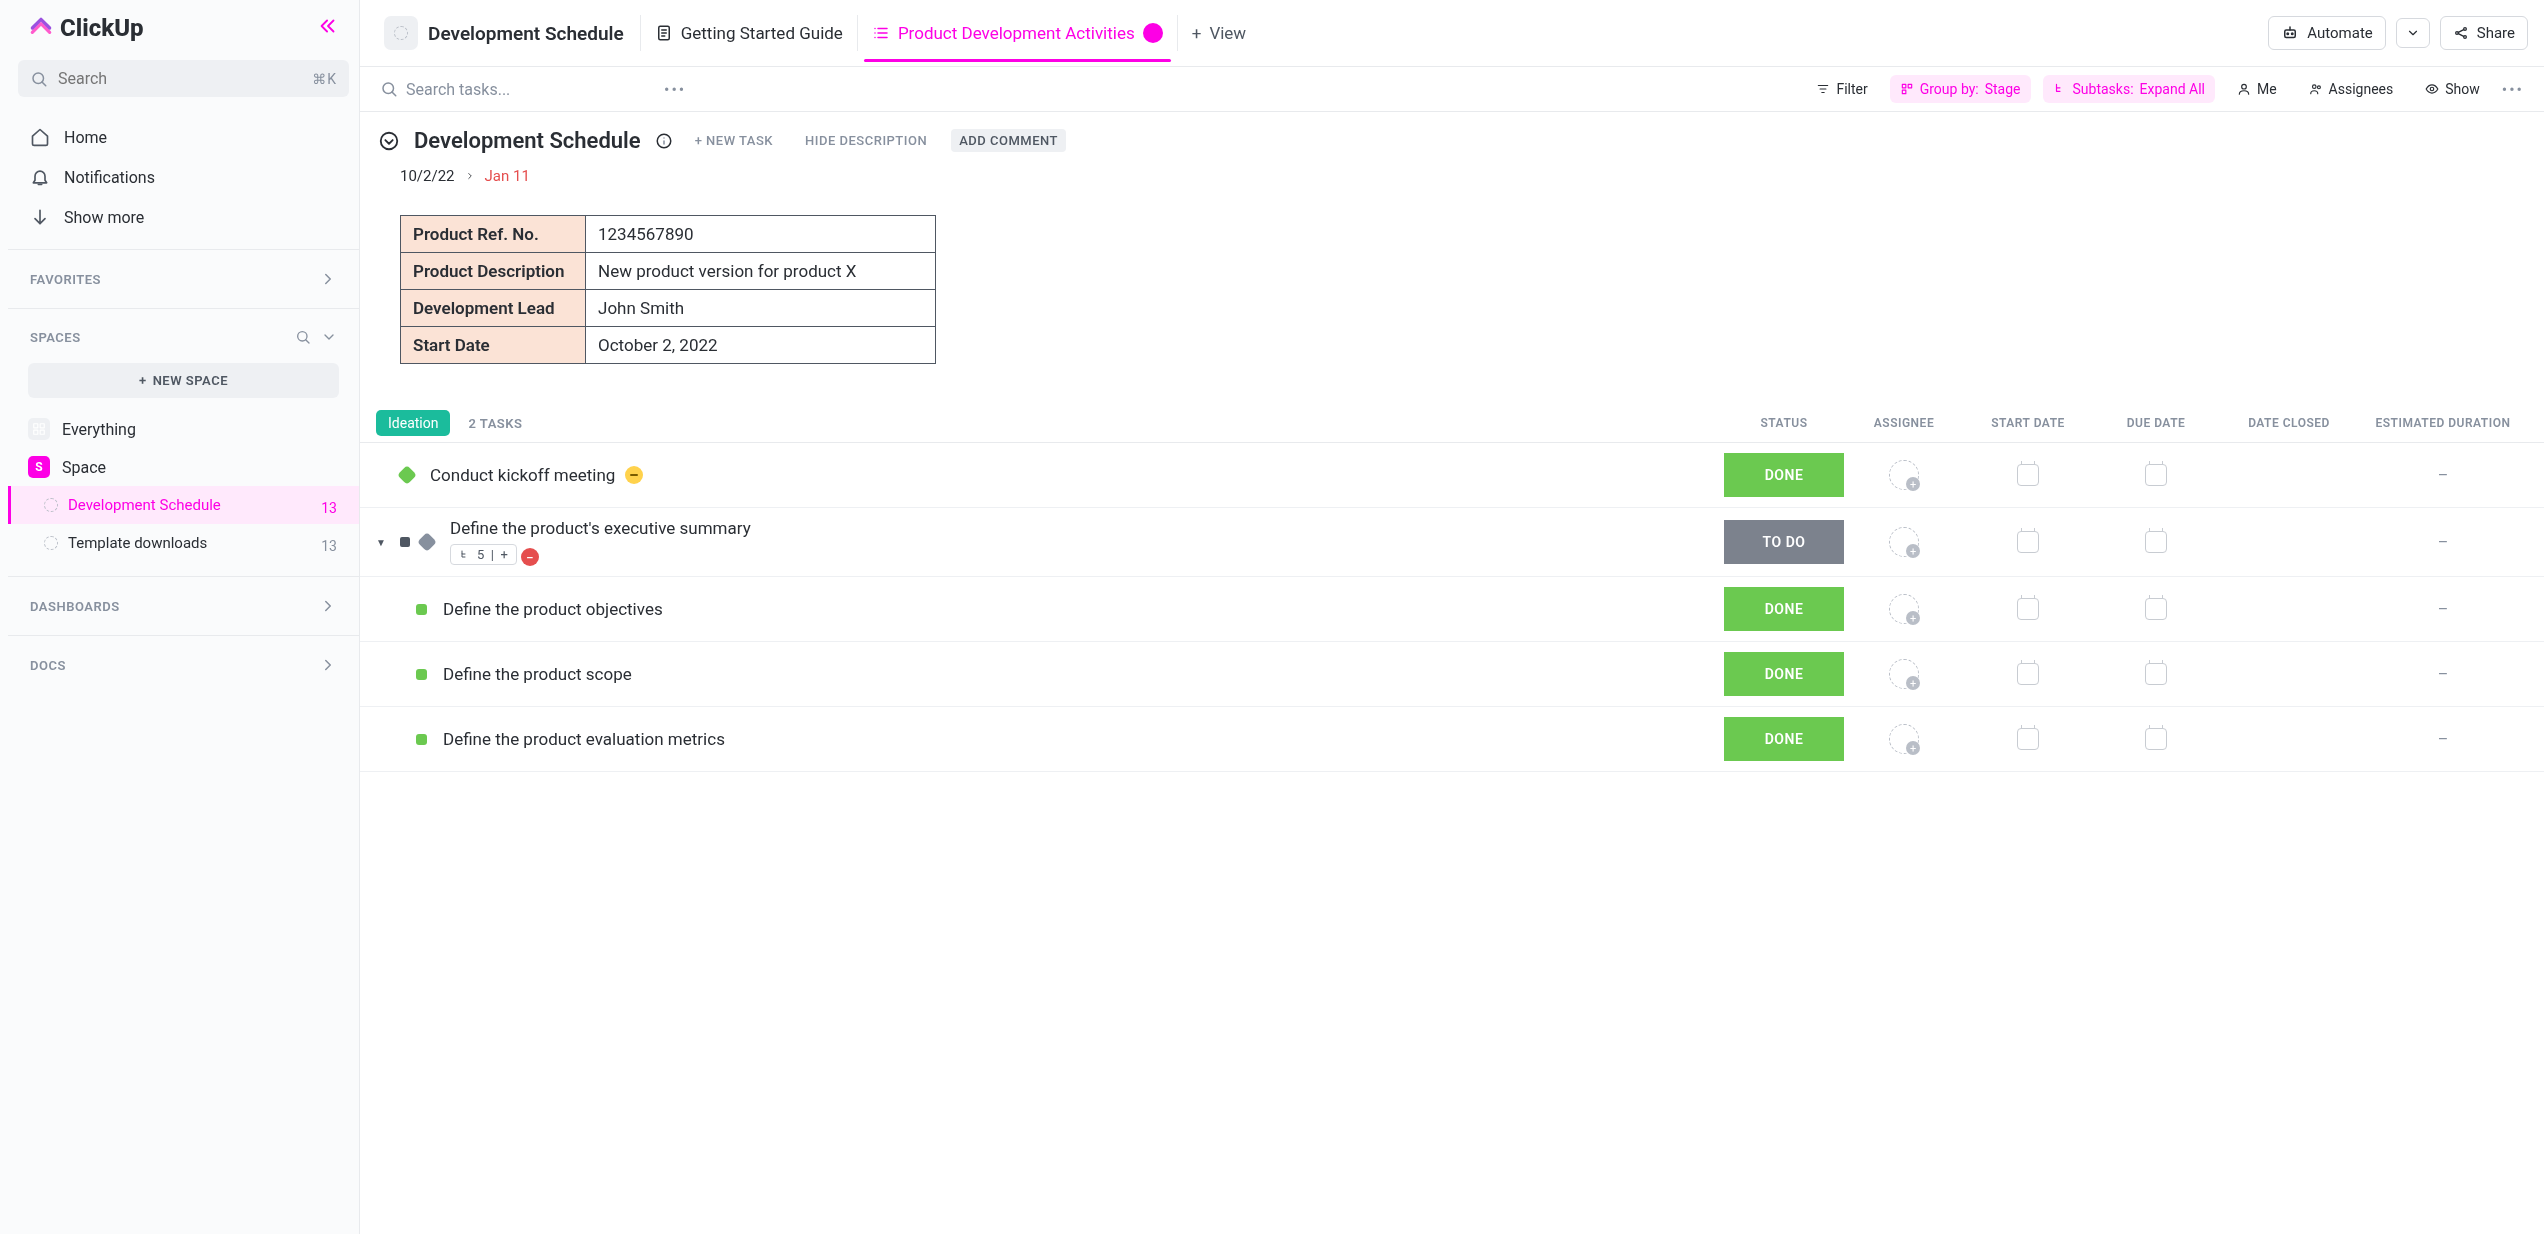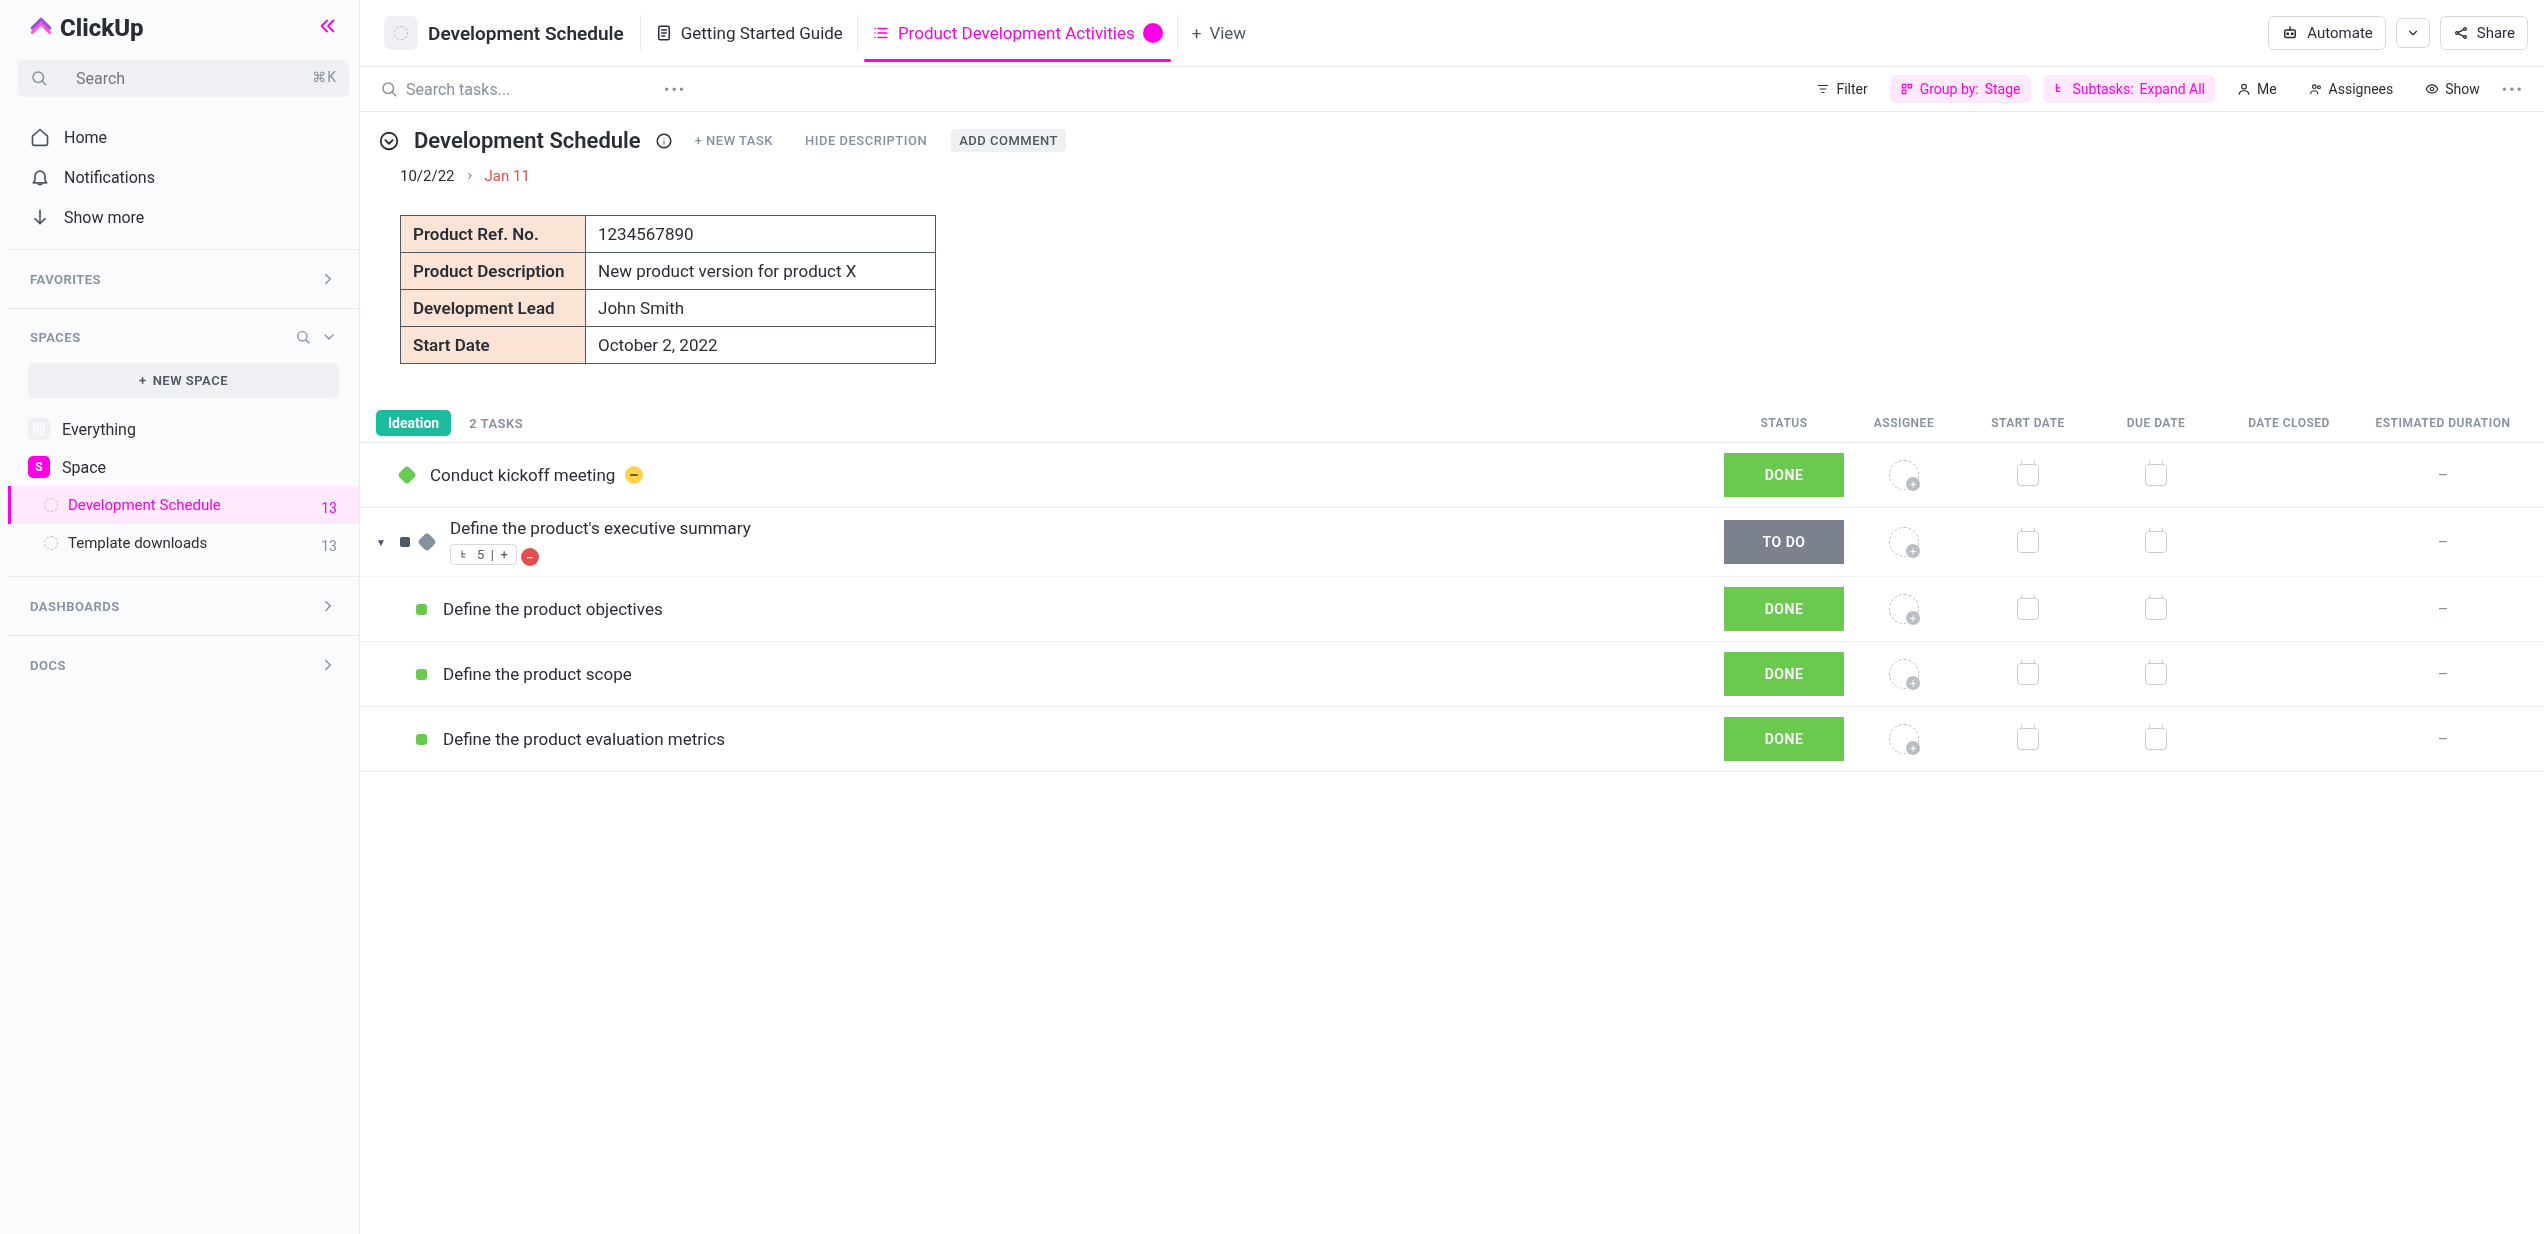--- a/index.html
+++ b/index.html
@@ -11,7 +11,7 @@
 .logo { display: flex; align-items: center; gap: 6px; font-weight: 800; font-size: 24px; }
 .logo-mark { width: 26px; height: 26px; }
 .collapse-btn { color: #fd00e5; cursor: pointer; }
-.search-box { margin: 4px 10px 14px 10px; background: #eef0f3; border-radius: 6px; display: flex; align-items: flex-start; padding: 9px 12px; color: #87909e; gap: 28px; }
+.search-box { margin: 4px 10px 14px 10px; background: #eef0f3; border-radius: 6px; display: flex; align-items: center; padding: 9px 12px; color: #87909e; gap: 10px; }
 .search-box input { background: transparent; border: none; outline: none; flex: 1; font-size: 16px; color: #2a2e34; }
 .search-kbd { font-size: 14px; color: #87909e; letter-spacing: 1px; }
 .nav-section { padding: 6px 0; }

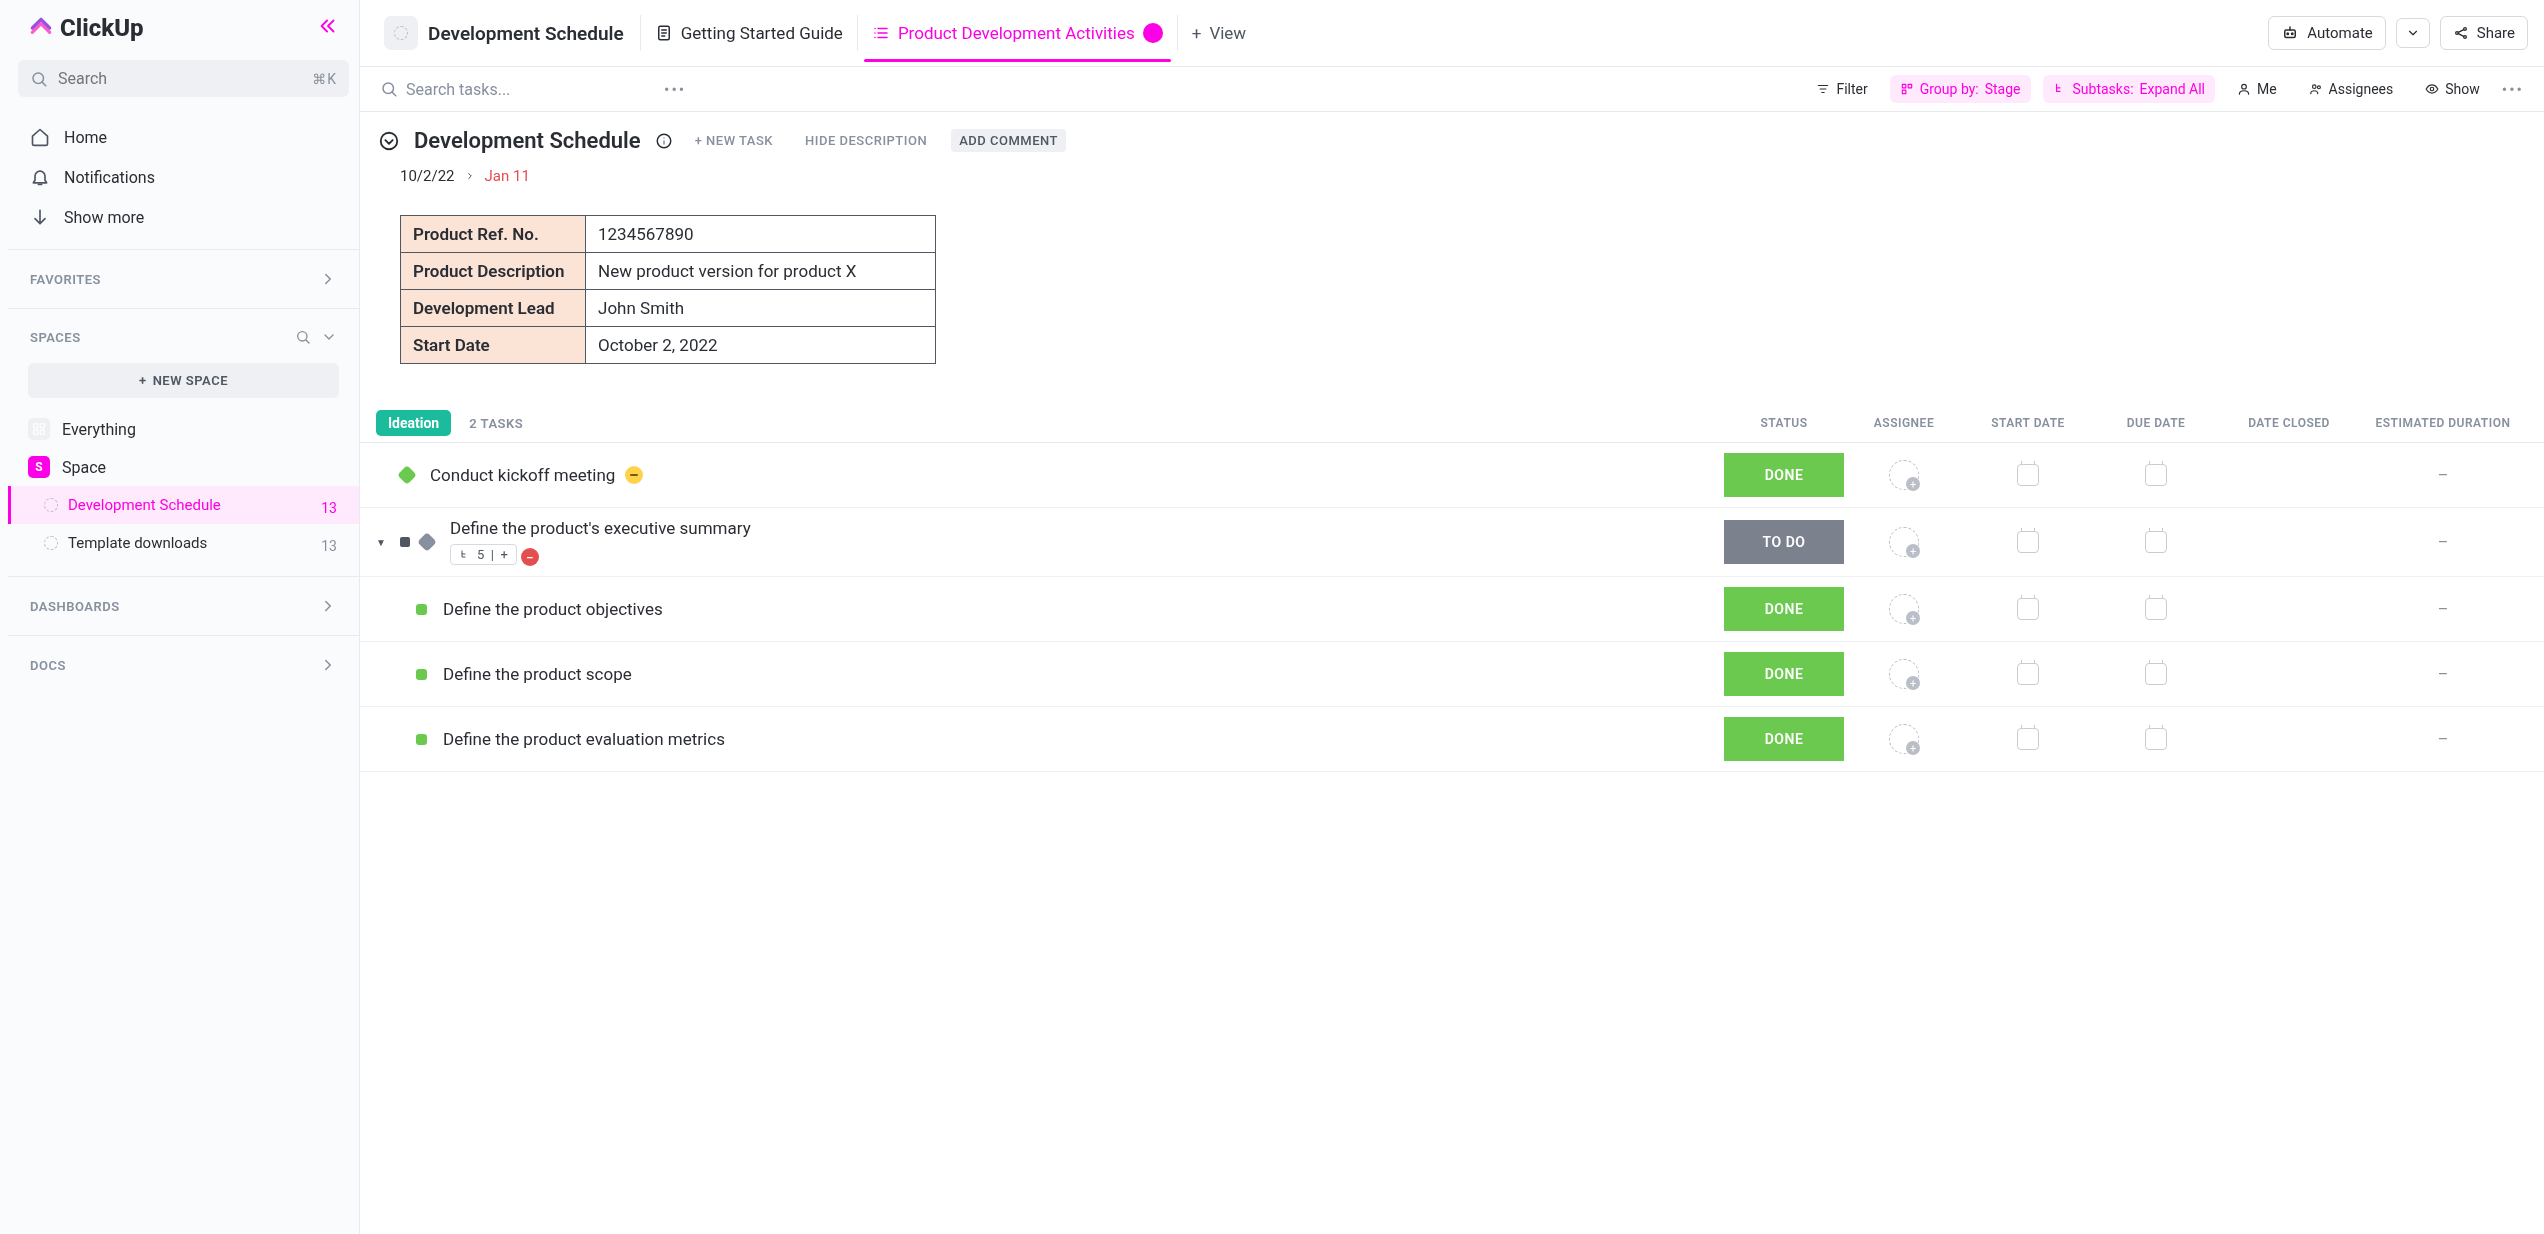--- a/index.html
+++ b/index.html
@@ -66,7 +66,7 @@
 .info-table td:last-child { width: 350px; }
 
 .group-header { display:flex; align-items:center; gap:18px; padding: 6px 16px; border-bottom:1px solid #e8eaed;}
-.group-badge { background:#1bbc9c; color:#fff; font-weight:700; font-size:14px; padding:5px 12px; border-radius:5px;}
+.group-badge { background:#1bbc9c; color:#fff; font-weight:400; font-size:14px; padding:5px 12px; border-radius:5px;}
 .tasks-count { font-size:13px; font-weight:600; color:#87909e; letter-spacing:0.5px;}
 .col-headers { display:flex; margin-left:auto; gap:0; font-size:12px; font-weight:600; color:#87909e; letter-spacing:0.5px;}
 .col { text-align:center; }

